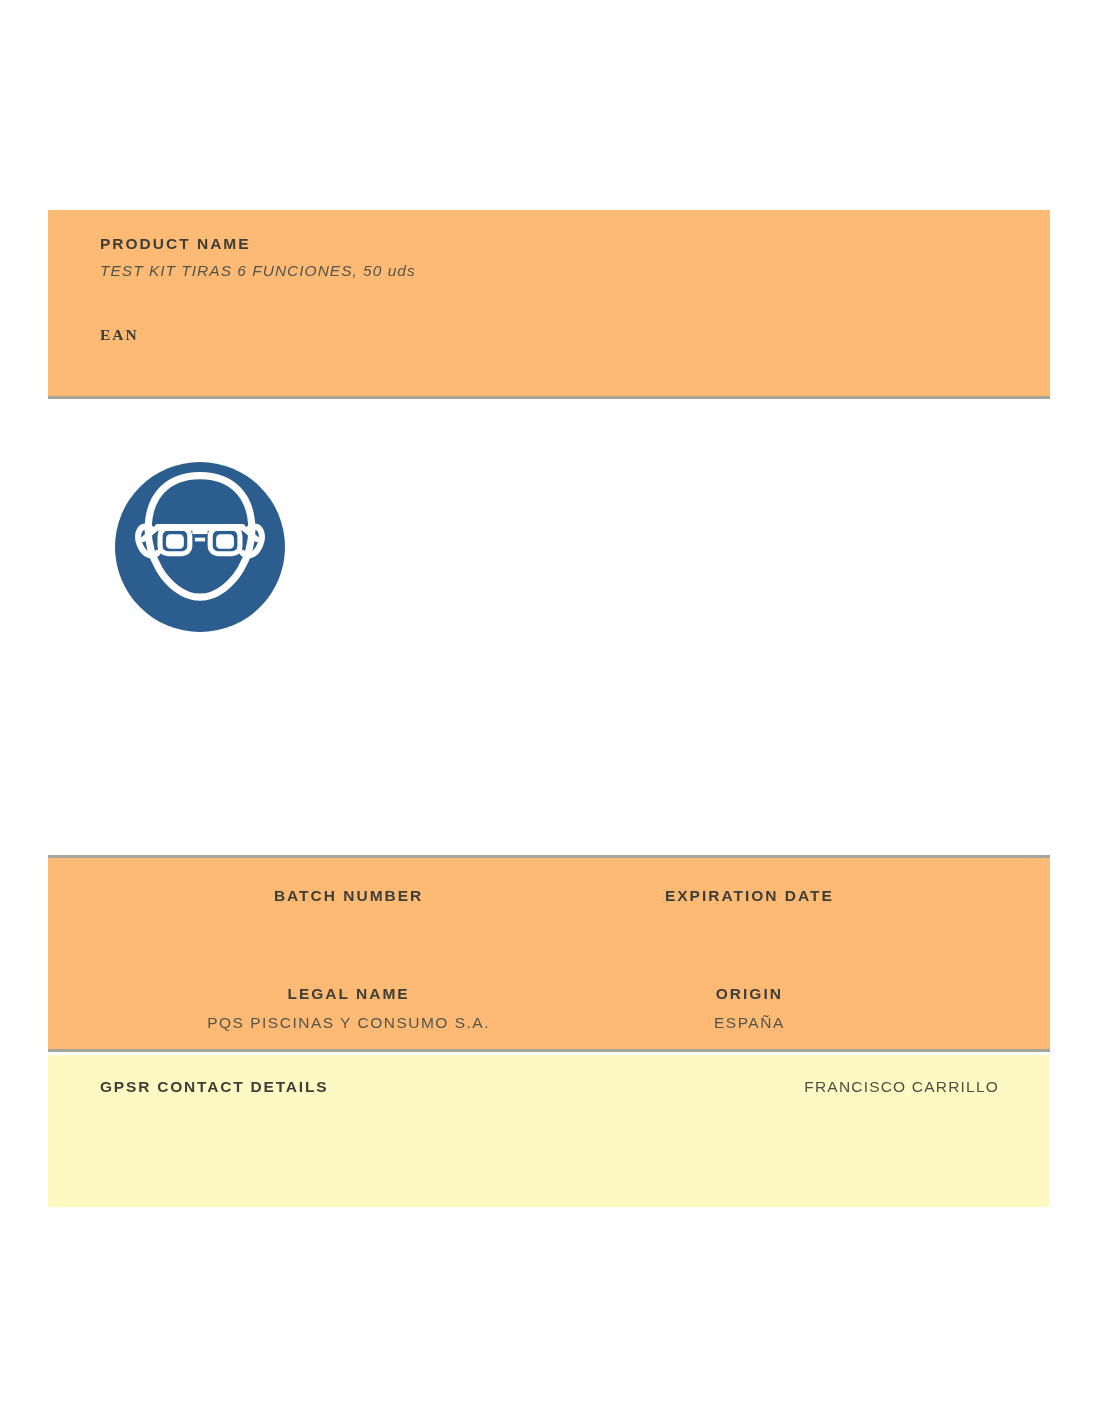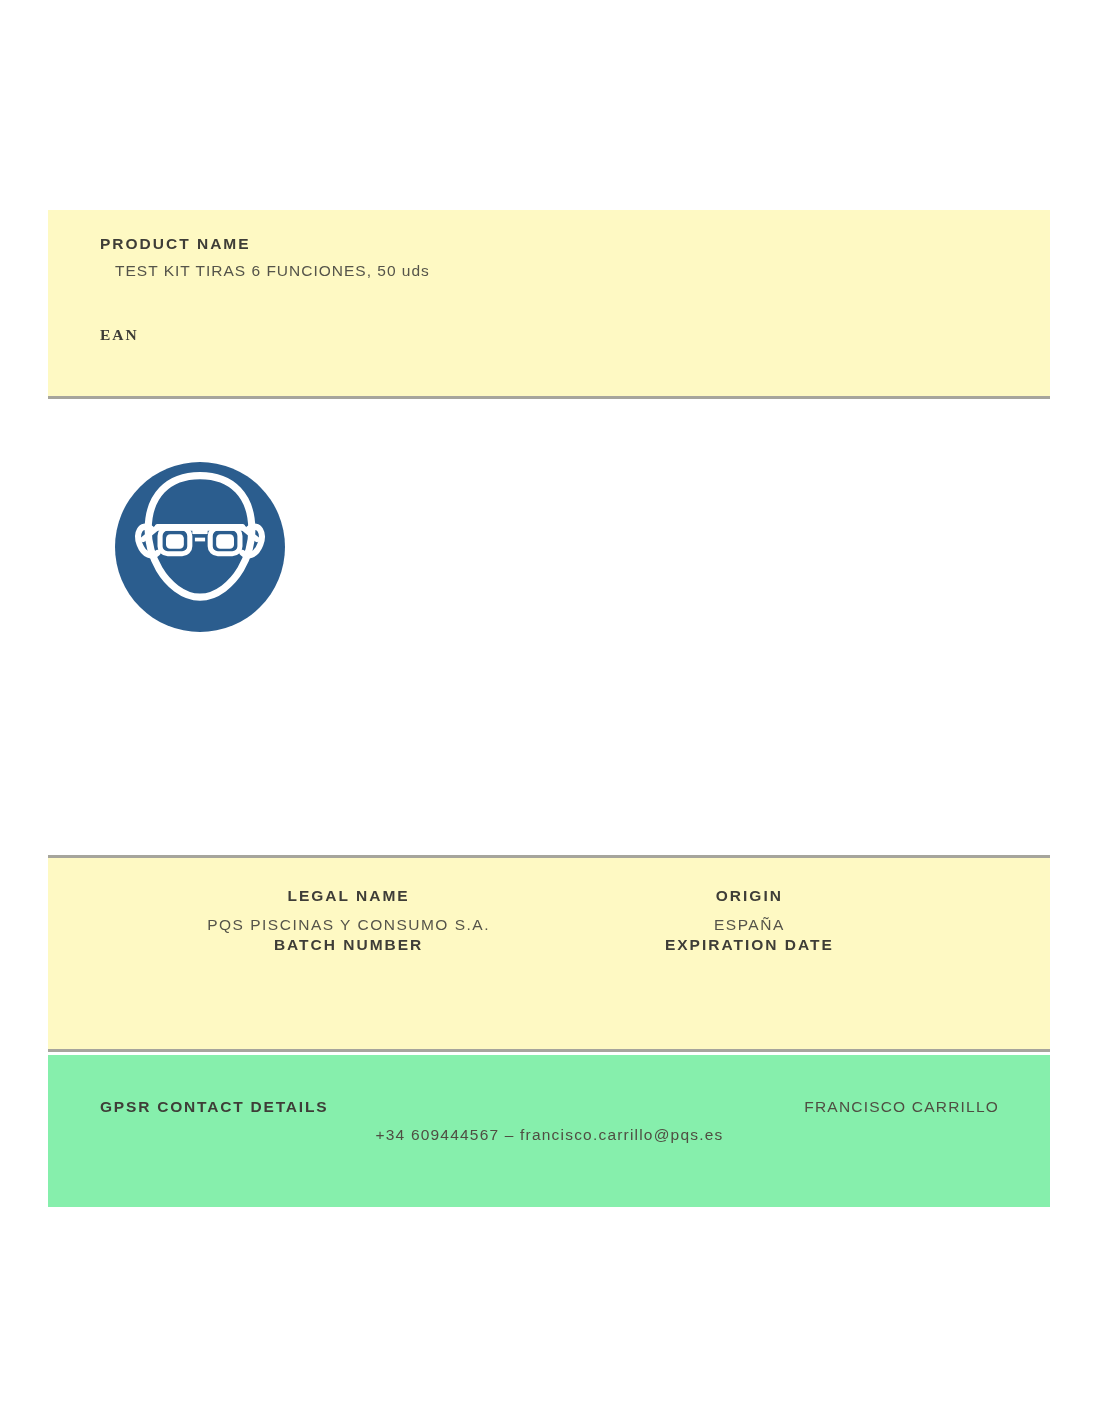--- a/index.html
+++ b/index.html
@@ -20,7 +20,7 @@
     left: 48px;
     width: 1002px;
     box-sizing: border-box;
-    background: #fef9c3;
+    background: #fdba74;
   }
   .card-product {
     top: 210px;

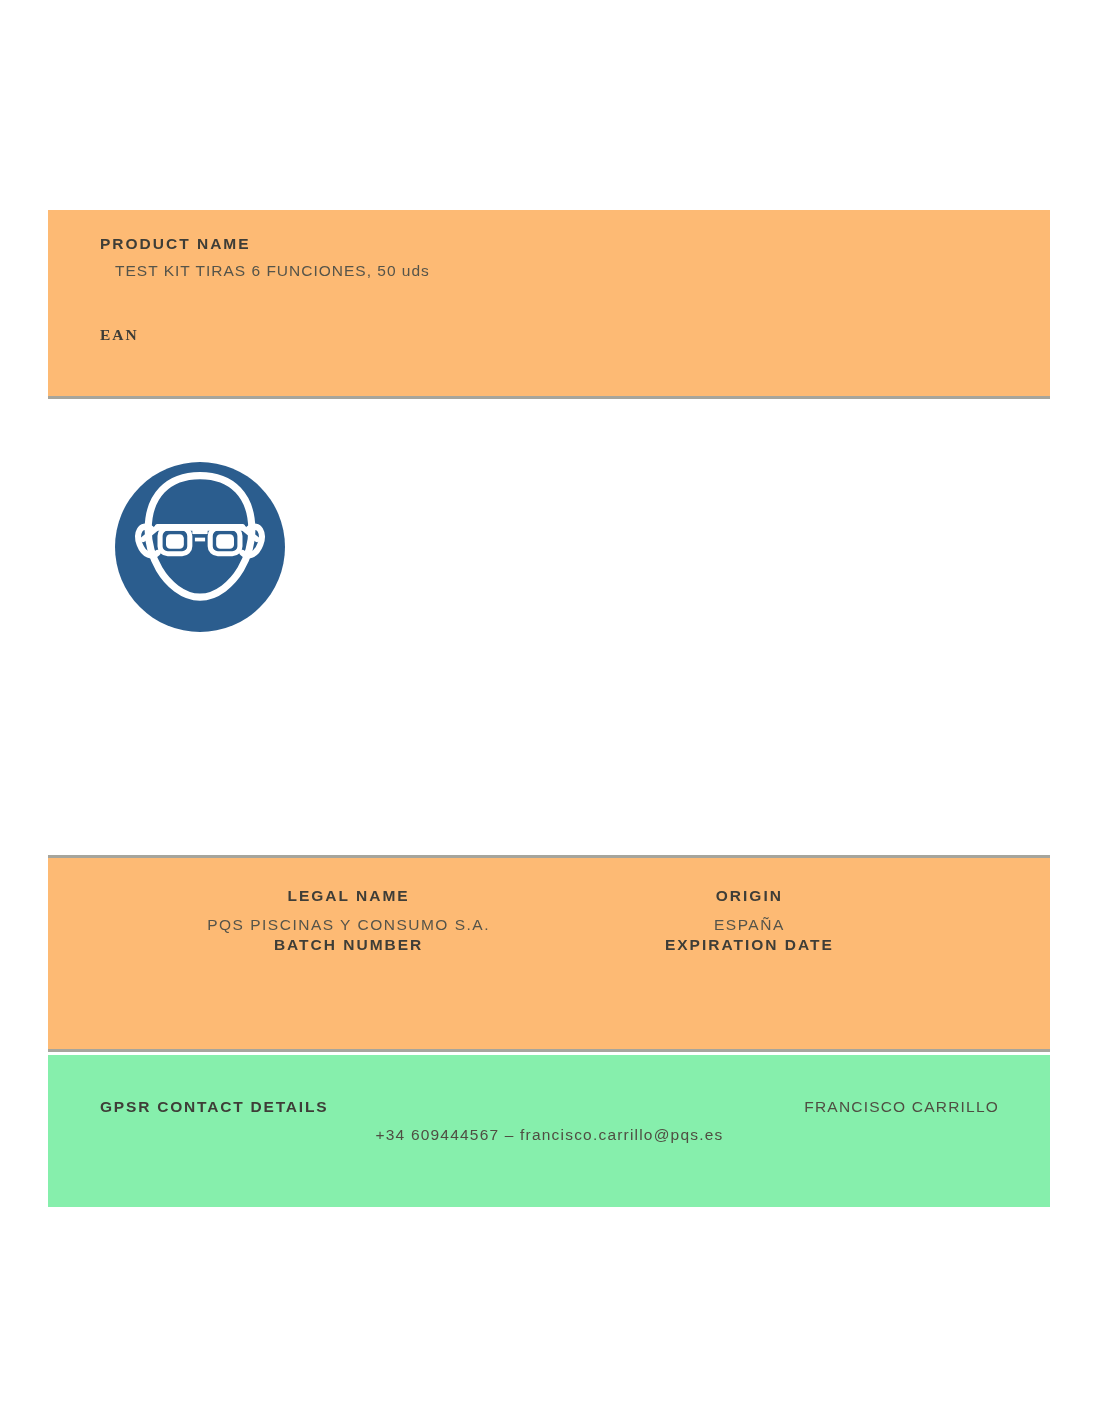--- a/index.html
+++ b/index.html
@@ -42,7 +42,7 @@
     color: #55544a;
   }
   .card-product .field-label { margin: 0 0 7px 0; }
-  .card-product .v1 { margin: 0 0 44px 15px; }
+  .card-product .v1 { margin: 0 0 44px 0; font-style: italic; }
   .card-product .l2 { margin: 0 0 9px 0; font-family: Liberation Serif, serif; }
 
   .safety-icon {

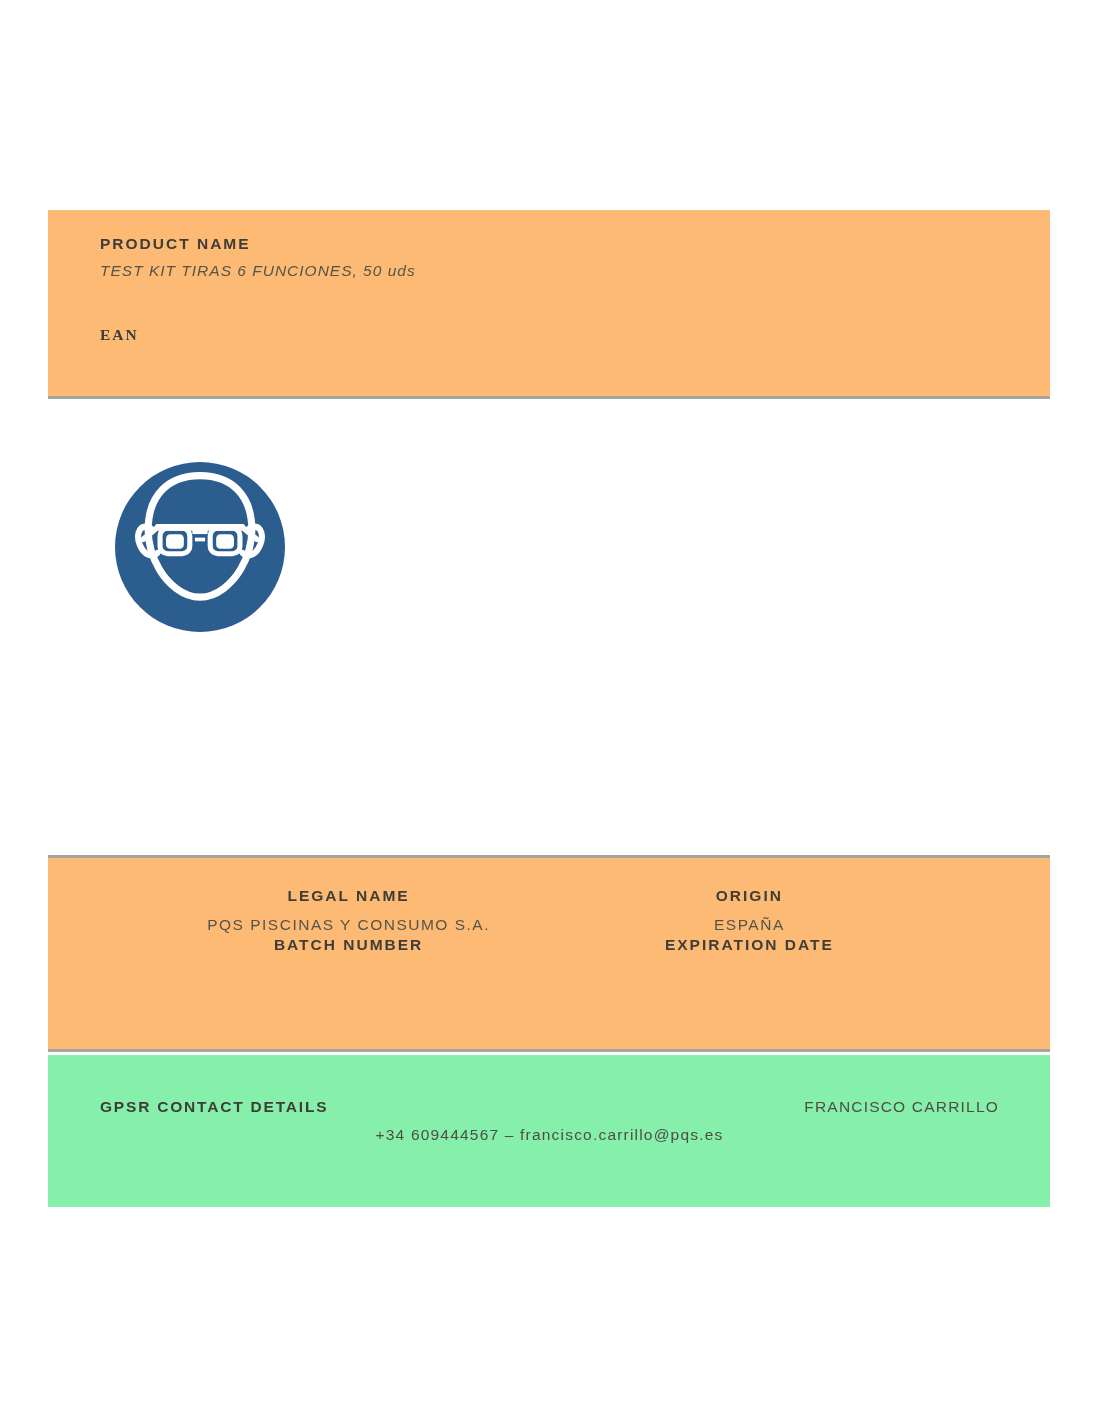--- a/index.html
+++ b/index.html
@@ -134,6 +134,17 @@
 </div>
 
 <div class="card card-details">
+  <div class="details-row row-1">
+    <div class="cell">
+      <div class="field-label">BATCH NUMBER</div>
+      <div class="field-value"></div>
+    </div>
+    <div class="cell">
+      <div class="field-label">EXPIRATION DATE</div>
+      <div class="field-value"></div>
+    </div>
+    <div class="cell"></div>
+  </div>
   <div class="details-row row-2">
     <div class="cell">
       <div class="field-label">LEGAL NAME</div>
@@ -142,17 +153,6 @@
     <div class="cell">
       <div class="field-label">ORIGIN</div>
       <div class="field-value">ESPAÑA</div>
-    </div>
-    <div class="cell"></div>
-  </div>
-  <div class="details-row row-1">
-    <div class="cell">
-      <div class="field-label">BATCH NUMBER</div>
-      <div class="field-value"></div>
-    </div>
-    <div class="cell">
-      <div class="field-label">EXPIRATION DATE</div>
-      <div class="field-value"></div>
     </div>
     <div class="cell"></div>
   </div>

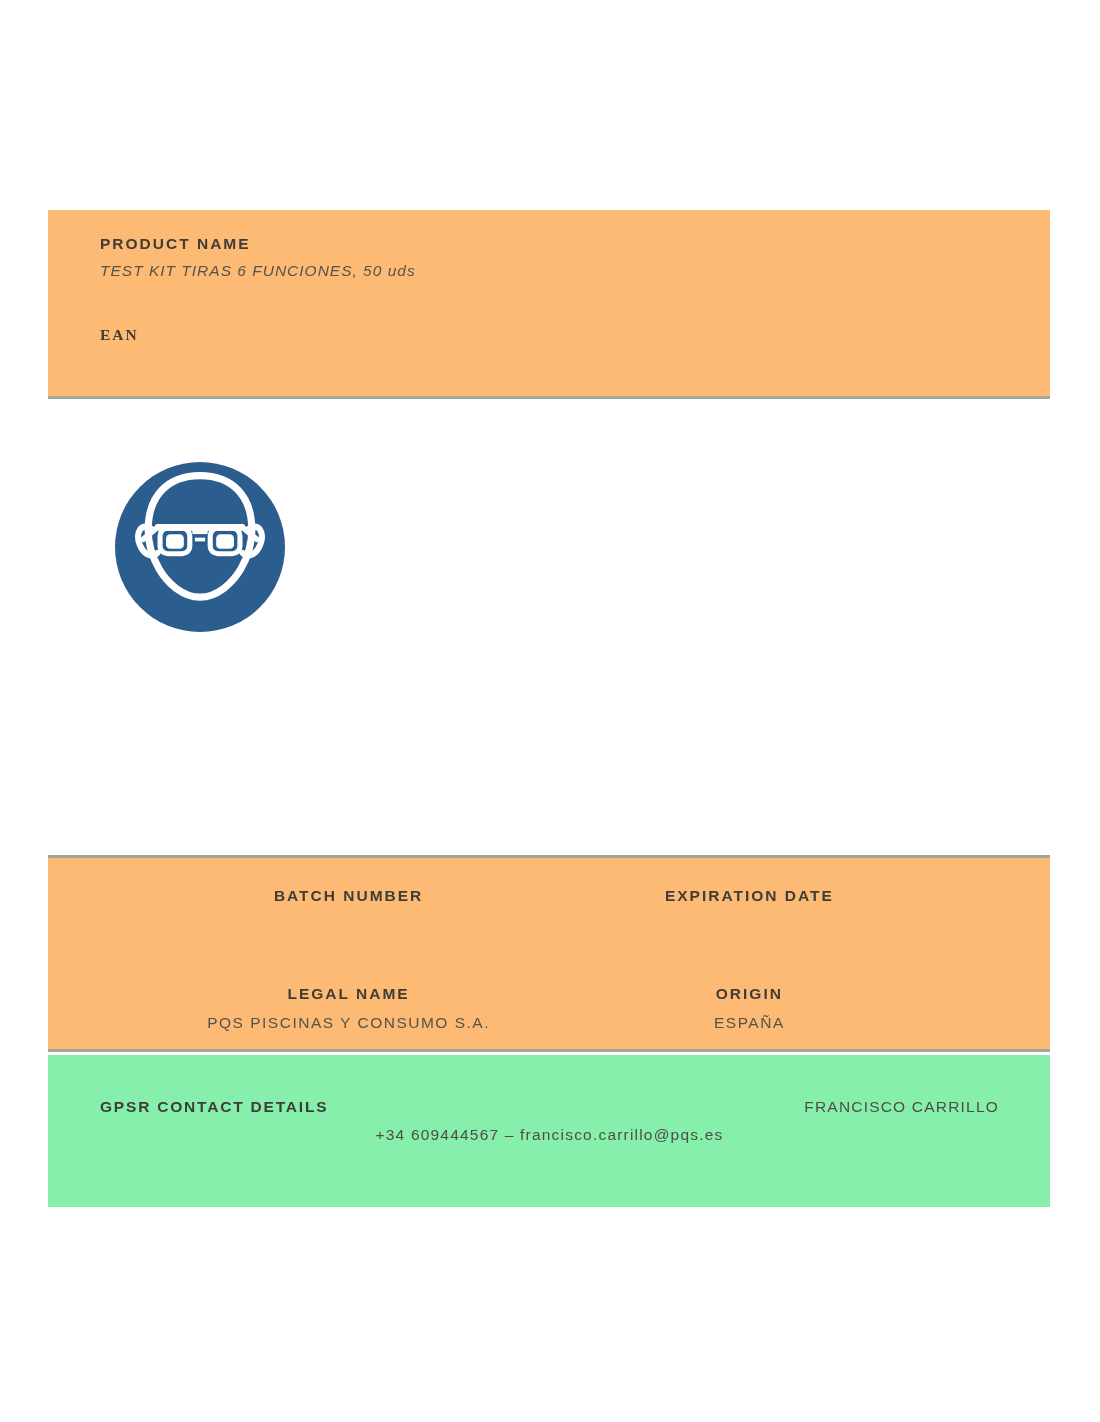--- a/index.html
+++ b/index.html
@@ -74,8 +74,8 @@
   .card-contact {
     top: 1055px;
     height: 152px;
-    background: #86efac;
-    padding: 38px 51px 0 52px;
+    background: #fef9c3;
+    padding: 18px 51px 0 52px;
   }
   .contact-line {
     line-height: 28px;

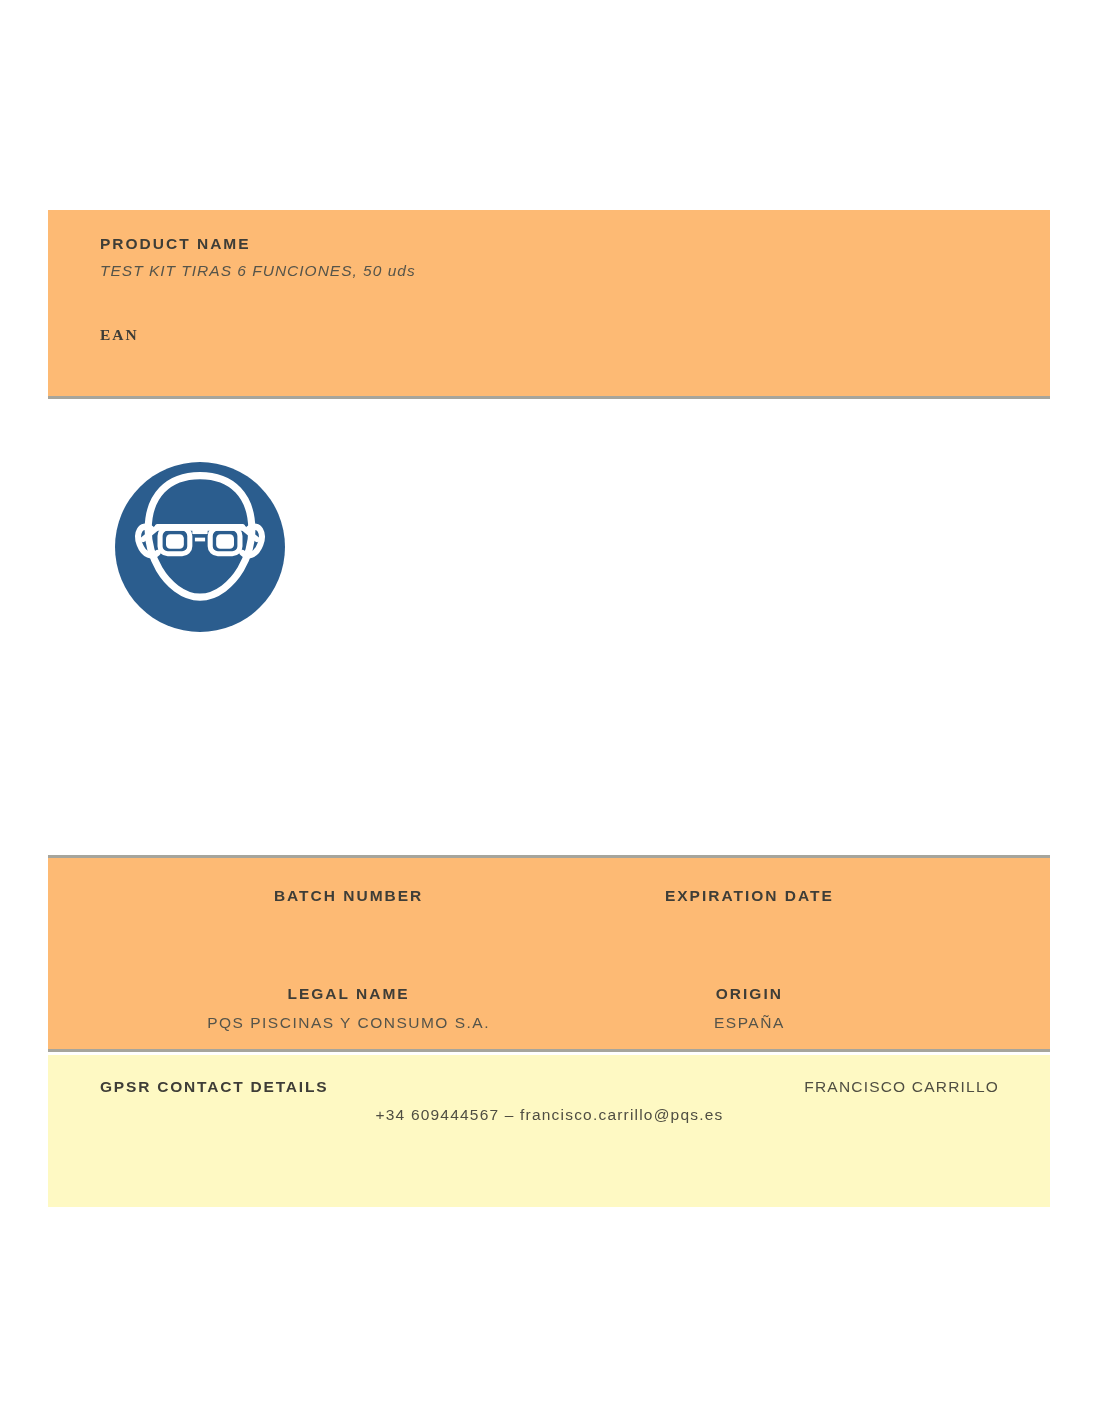--- a/index.html
+++ b/index.html
@@ -163,7 +163,6 @@
     <div class="contact-label">GPSR CONTACT DETAILS</div>
     <div class="contact-line contact-right">FRANCISCO CARRILLO</div>
   </div>
-  <div class="contact-line contact-right">+34 609444567 – francisco.carrillo@pqs.es</div>
 </div>
 
 </body></html>

